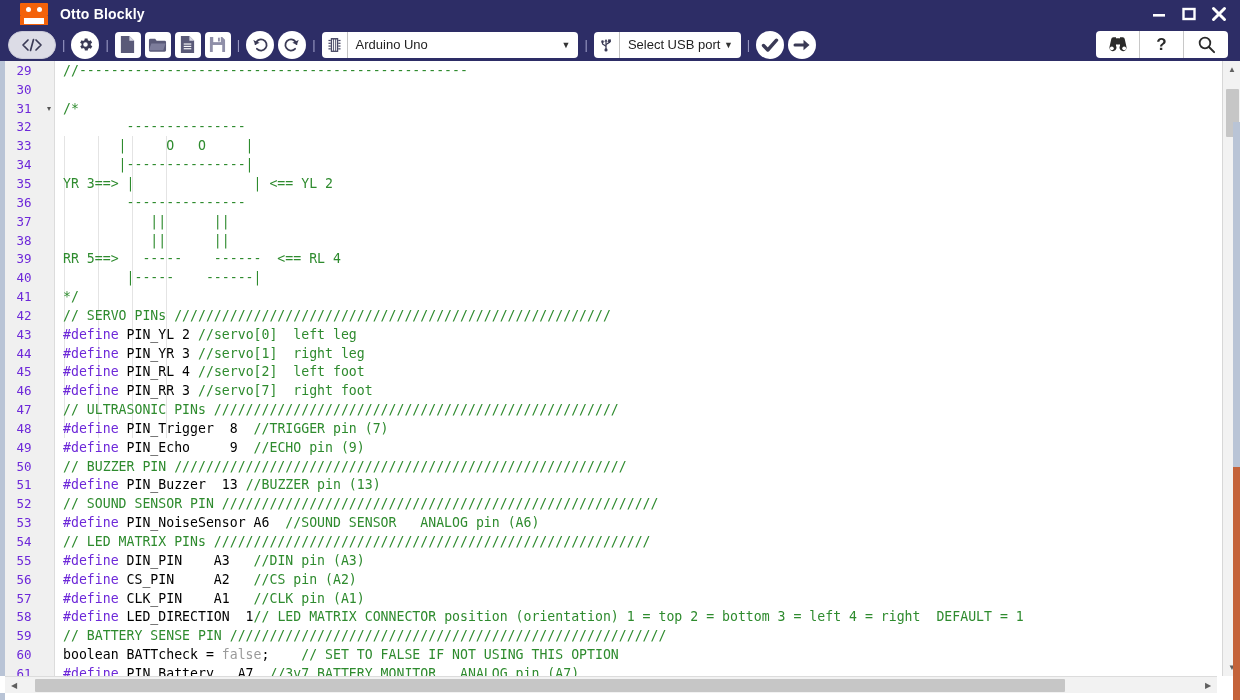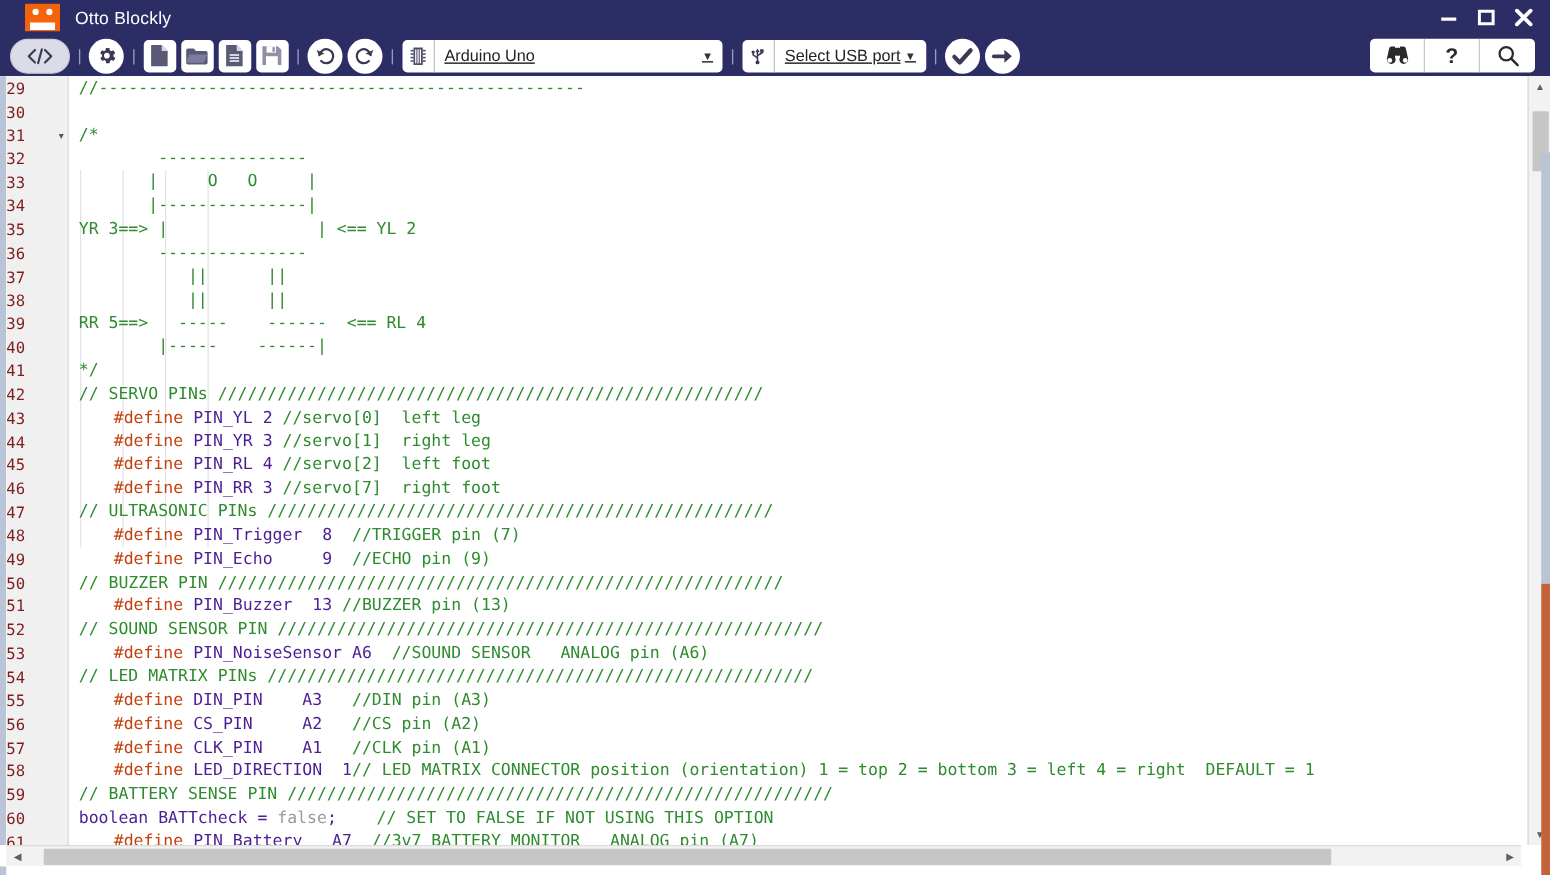--- a/index.html
+++ b/index.html
@@ -36,7 +36,7 @@
     position:absolute; left:4px; top:2px; width:20px; height:6px; background:#ffffff;
   }
   .app-title{
-    color:#ffffff; font-size:14px; margin-left:12px; letter-spacing:.2px;
+    color:#ffffff; font-size:14px; margin-left:12px; letter-spacing:.2px;font-weight:bold;
   }
   .win-controls{
     position:absolute; right:6px; top:0; height:28px; display:flex; align-items:center; gap:0px;

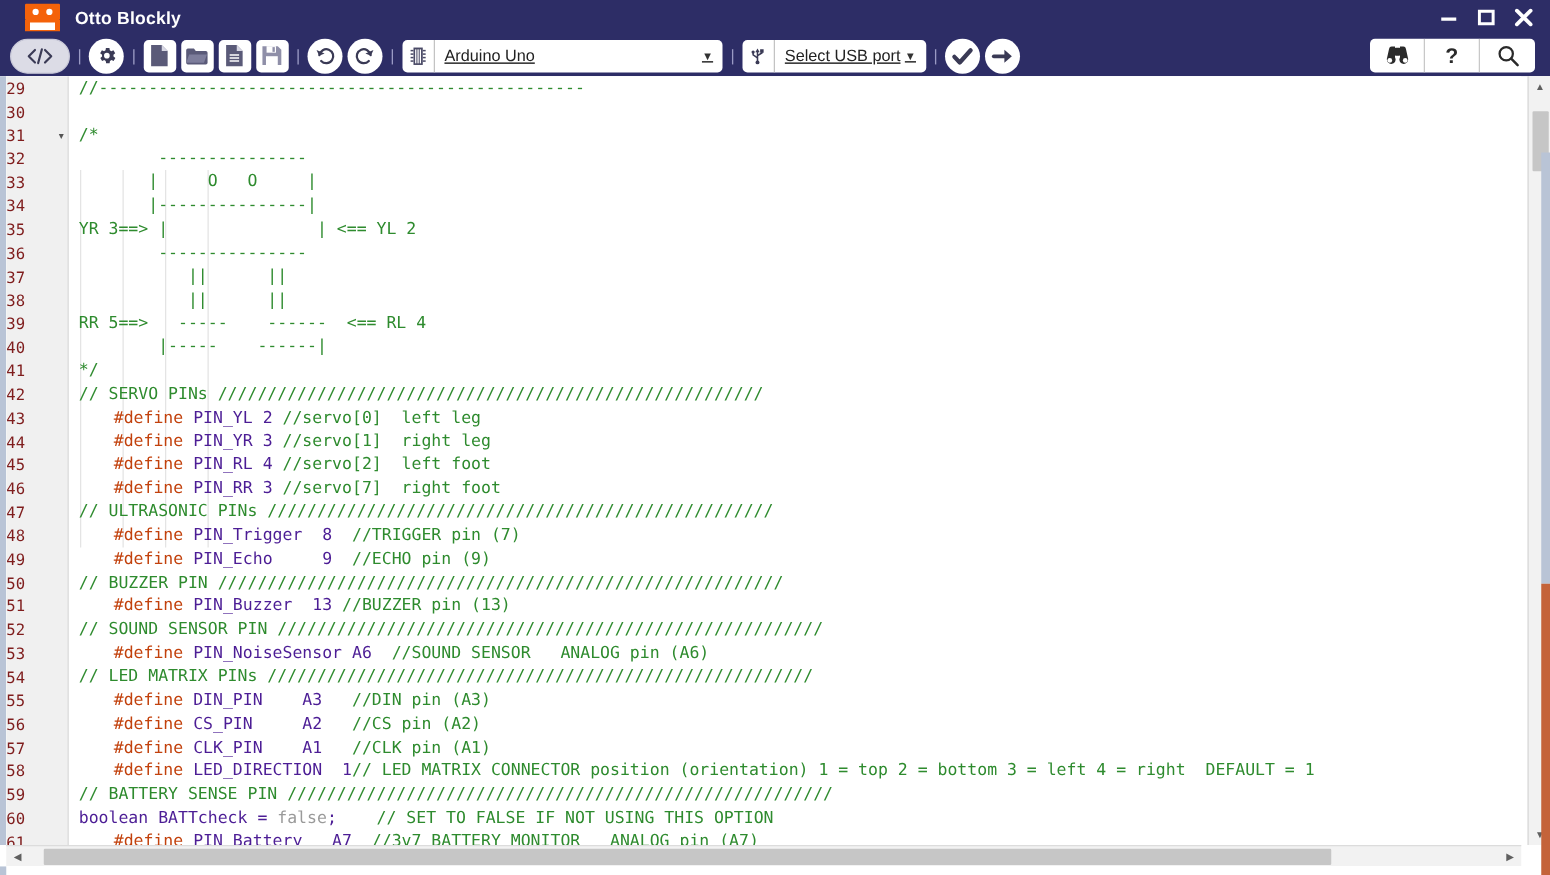--- a/index.html
+++ b/index.html
@@ -71,7 +71,7 @@
   }
   .combo{
     height:26px; background:#ffffff; border-radius:4px; display:flex; align-items:stretch;
-    margin:0 2px; overflow:hidden;text-decoration:underline;
+    margin:0 2px; overflow:hidden;
   }
   .combo .ico{
     width:26px; display:flex; align-items:center; justify-content:center;

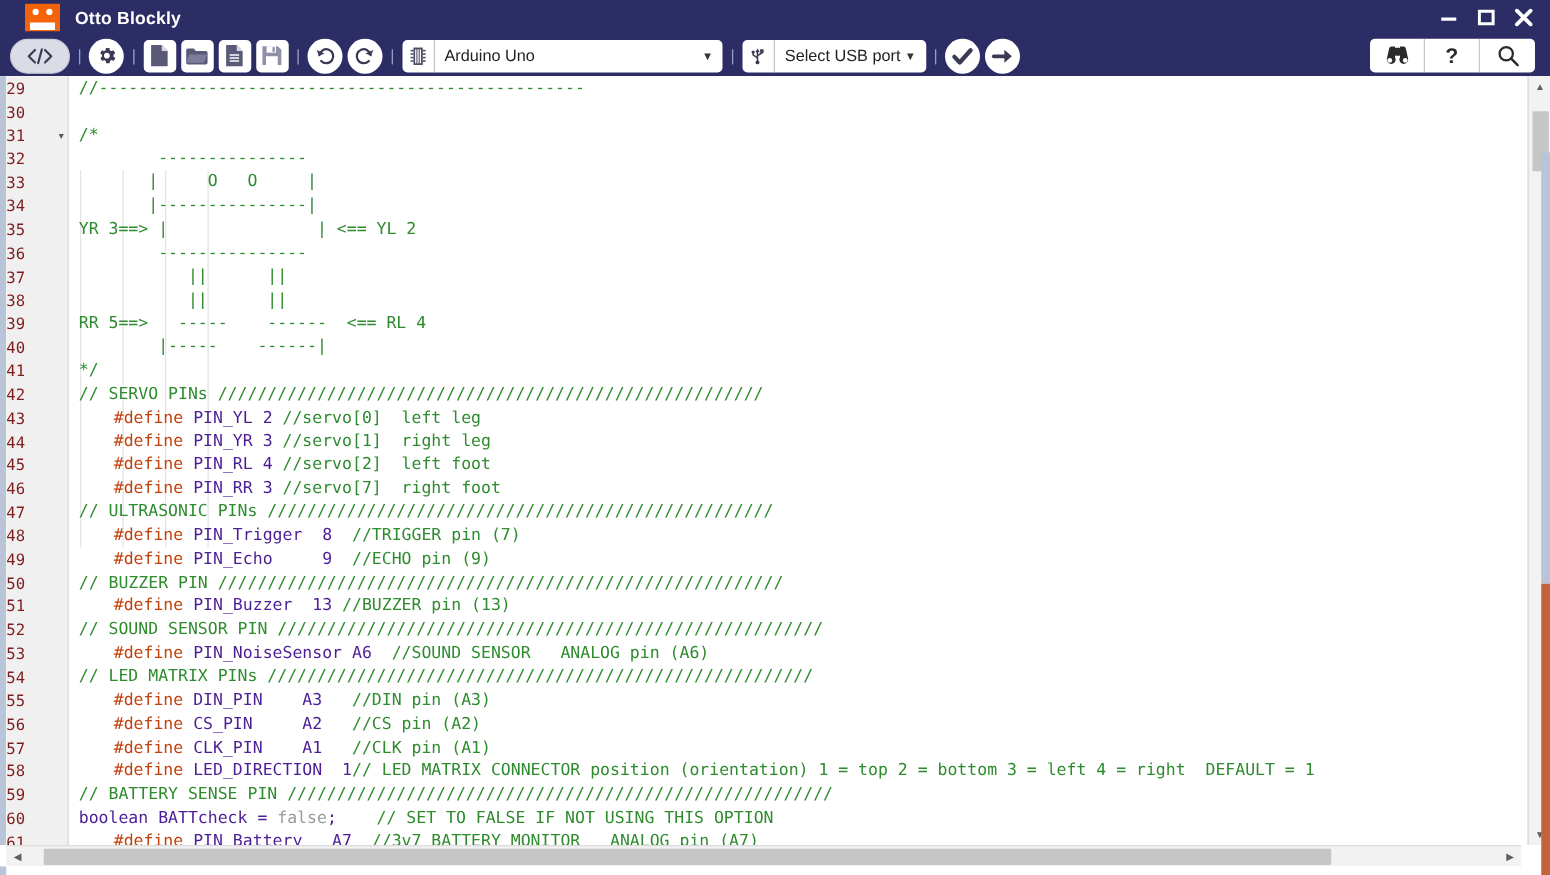--- a/index.html
+++ b/index.html
@@ -114,7 +114,7 @@
   }
   .row{ height:18.85px; display:flex; align-items:center; position:relative; }
   .lno{
-    width:38px; text-align:left; color:#7f1d1d;
+    width:38px; text-align:center; color:#6d28d9;
     font-family:"DejaVu Sans Mono", monospace; font-size:12.5px;
     flex:0 0 auto; user-select:none;
   }

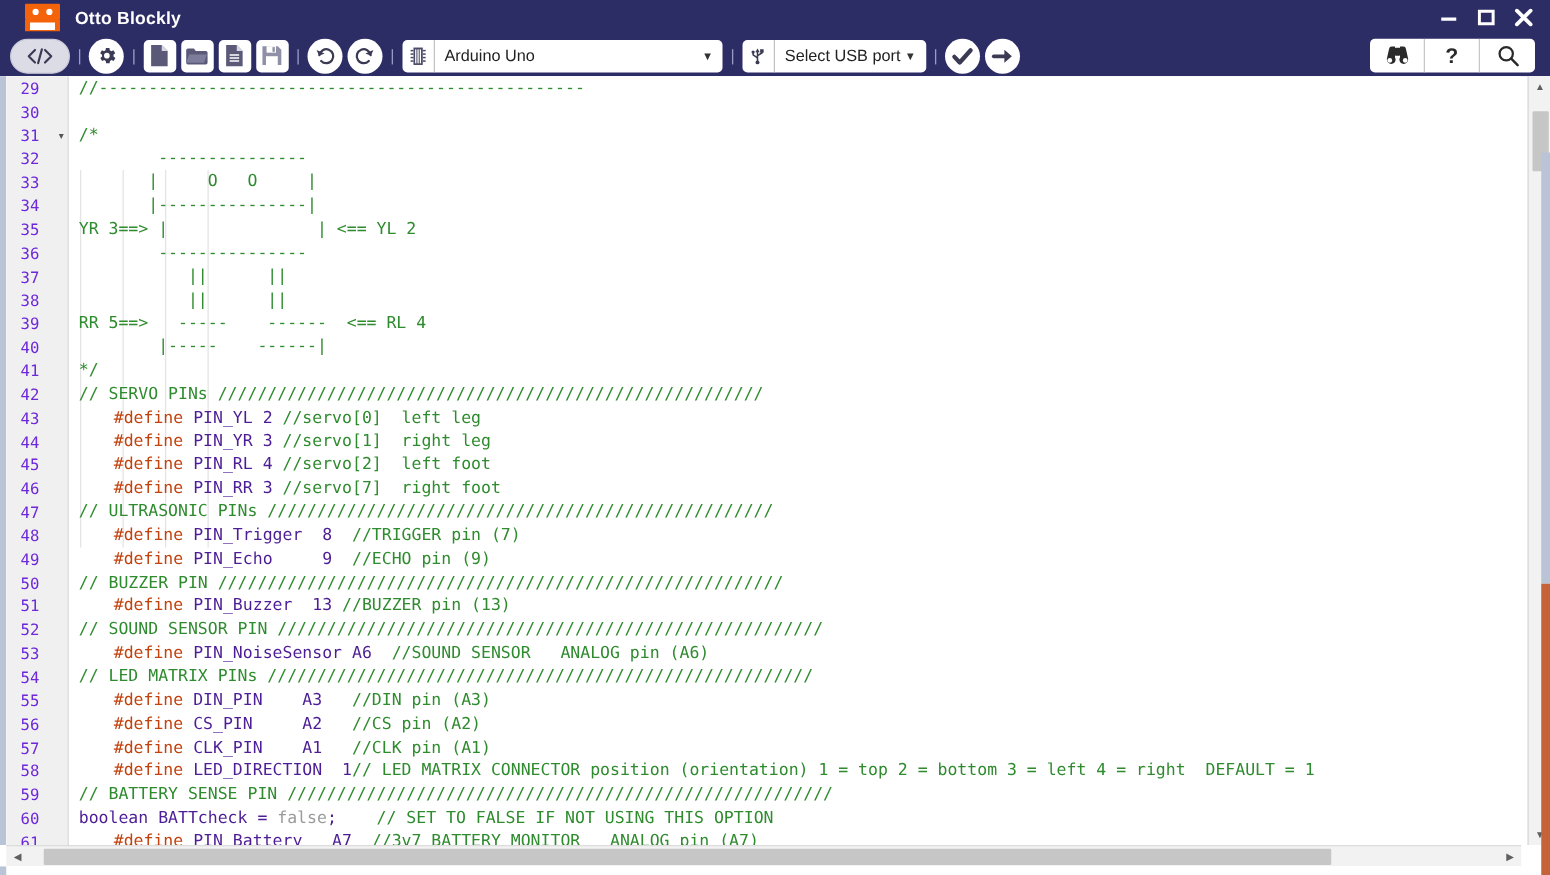--- a/index.html
+++ b/index.html
@@ -126,7 +126,7 @@
     font-size:13.2px; white-space:pre; flex:1 1 auto;
   }
   .cm{ color:#2e8b2e; }
-  .kw{ color:#c2410c;margin-left:28px; }
+  .kw{ color:#6d28d9; }
   .tx{ color:#4c1d95;margin-top:36px; }
   .lit{ color:#9a9a9a; }
 

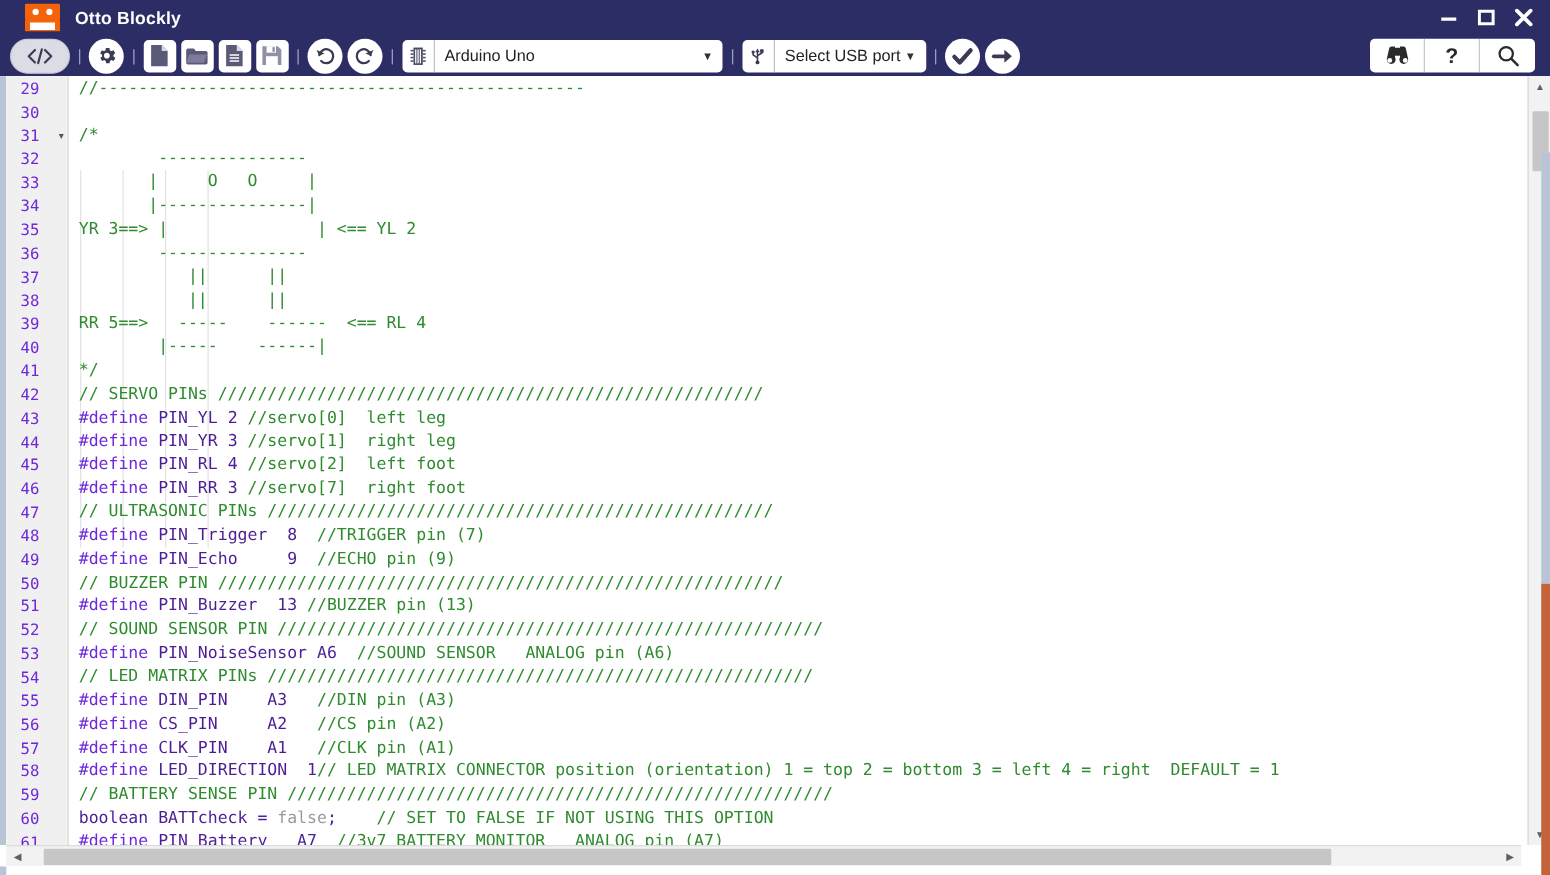--- a/index.html
+++ b/index.html
@@ -127,7 +127,7 @@
   }
   .cm{ color:#2e8b2e; }
   .kw{ color:#6d28d9; }
-  .tx{ color:#4c1d95;margin-top:36px; }
+  .tx{ color:#000000;margin-top:36px; }
   .lit{ color:#9a9a9a; }
 
   

